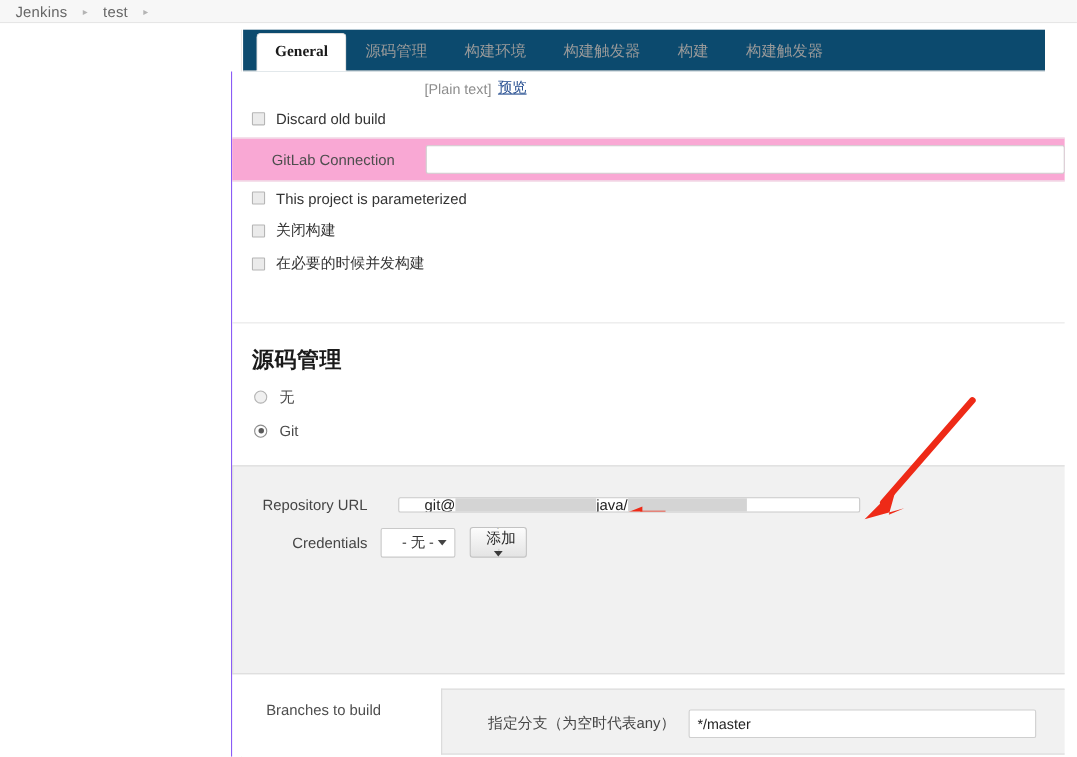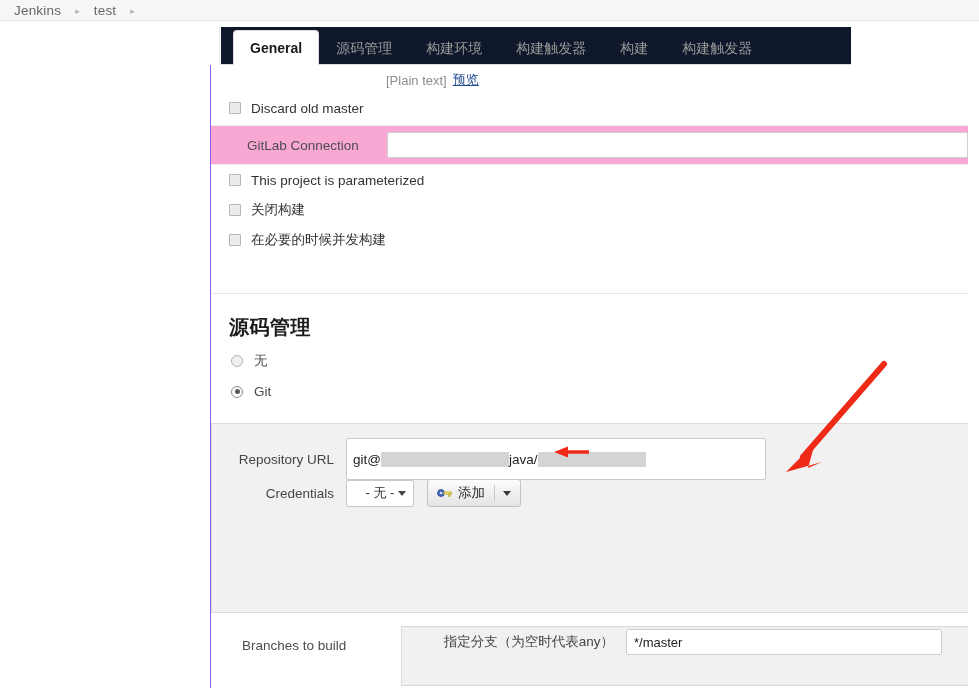--- a/index.html
+++ b/index.html
@@ -47,11 +47,12 @@
 
   
   .tab-bar {
-    position: absolute; top: 0; left: 221px; width: 630px; height: 38px;
-    background: #0f172a;
+    position: absolute; top: 0; left: 221px; width: 729px; height: 38px;
+    background: #0c4a6e;
     border-bottom: 1px solid #dcdcdc;
     display: flex; align-items: flex-end;
     padding-left: 12px;
+    font-family: Liberation Serif, serif;
   }
   .tab {
     height: 34px; line-height: 34px;

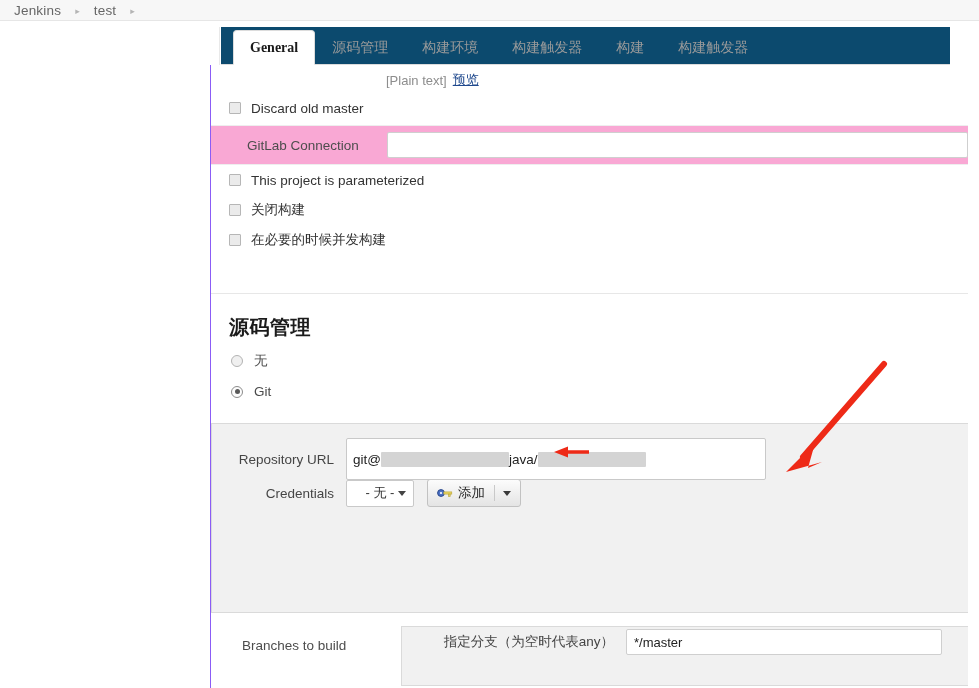--- a/index.html
+++ b/index.html
@@ -349,7 +349,7 @@
 
       <div class="check-row">
         <span class="cbox"></span>
-        <span class="check-label">Discard old master</span>
+        <span class="check-label">Discard old build</span>
       </div>
 
       <div class="shaded-row">

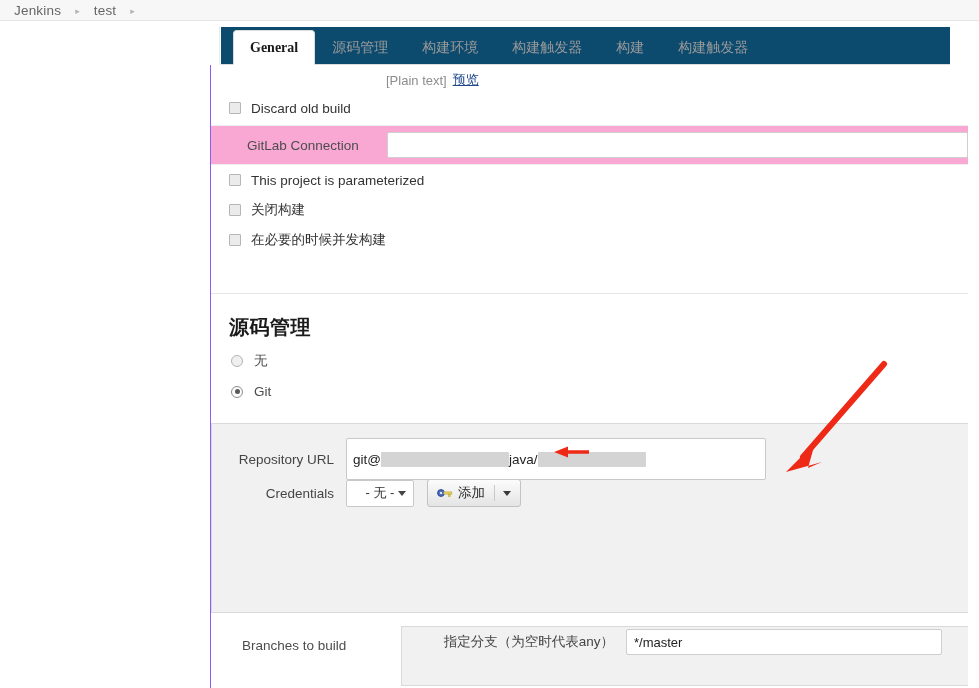--- a/index.html
+++ b/index.html
@@ -221,13 +221,14 @@
   }
   .url-input-wrap {
     position: relative;
-    width: 420px; height: 42px;
+    width: 420px; height: 14px;
     background: #ffffff;
     border: 1px solid #c9c9c9;
     border-radius: 2px;
     display: flex; align-items: center;
-    padding: 0 6px;
+    padding: 0 23px;
     overflow: hidden;
+    margin-left: 16px;
   }
   .url-text { font-size: 13.5px; color: #222222; white-space: nowrap; }
   .redact {

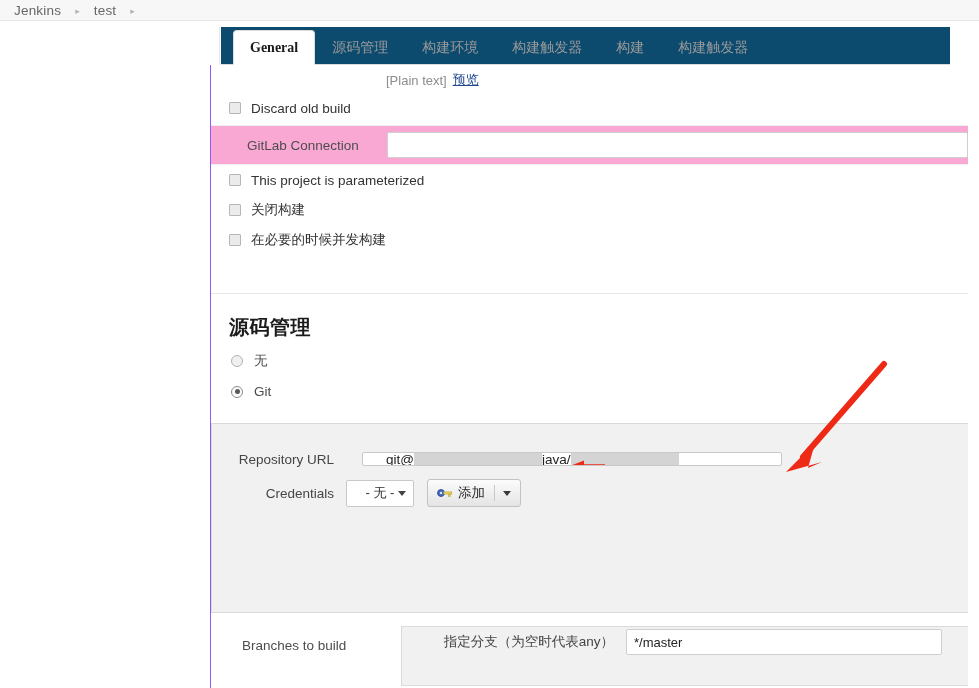--- a/index.html
+++ b/index.html
@@ -274,7 +274,7 @@
     display: flex; align-items: center;
     padding: 0 9px;
     cursor: pointer;
-    font-size: 13.5px; color: #2b2b2b;
+    font-size: 13.5px; color: #2b2b2b; flex-direction: column;
   }
   .add-btn .sep {
     width: 1px; height: 16px; background: #c9c9c9;

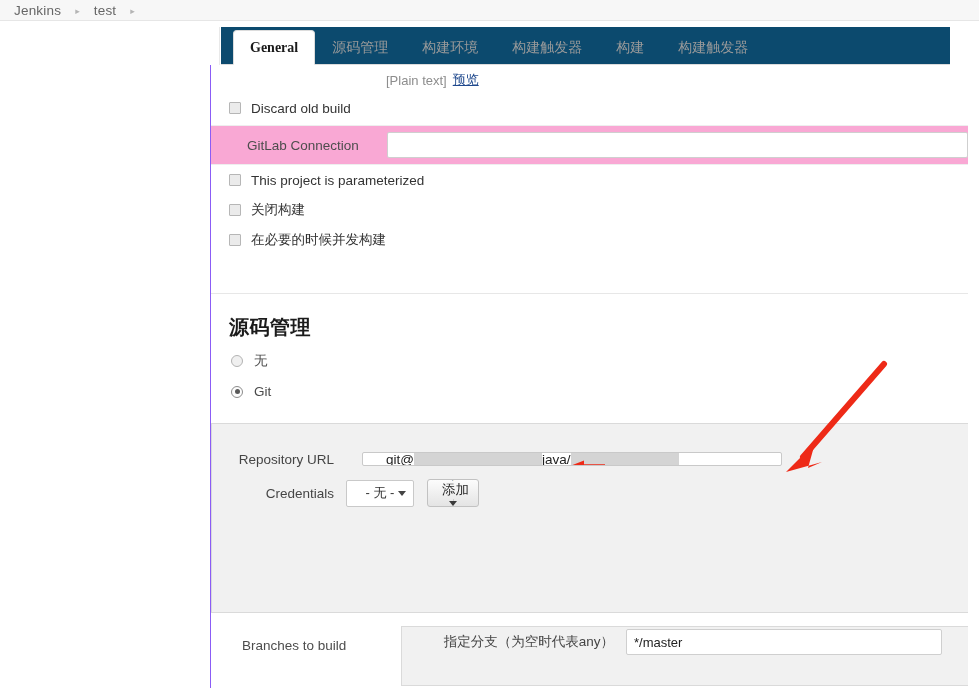--- a/index.html
+++ b/index.html
@@ -299,6 +299,7 @@
     background: #f1f1f1;
     border: 1px solid #dadada;
     border-right: none;
+    padding-top: 16px;
     min-height: 60px;
   }
   .branch-row { display: flex; align-items: center; padding-left: 18px; height: 30px; }

